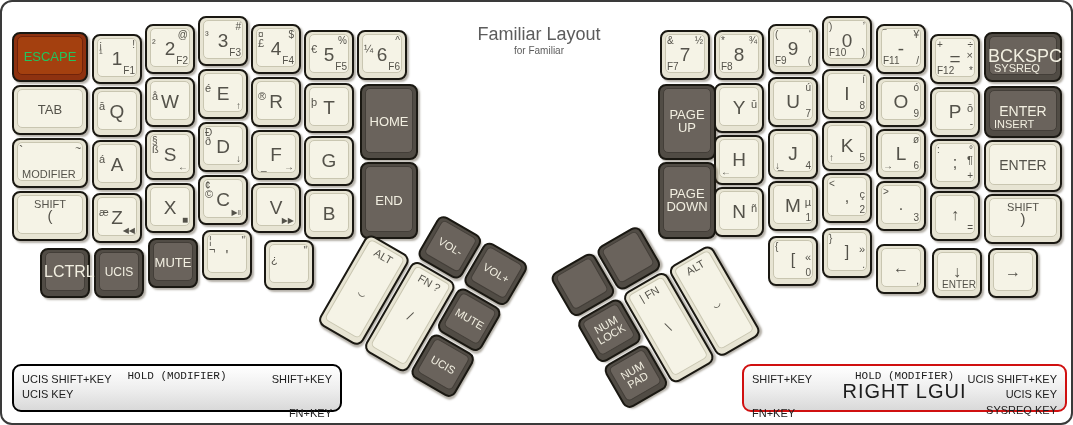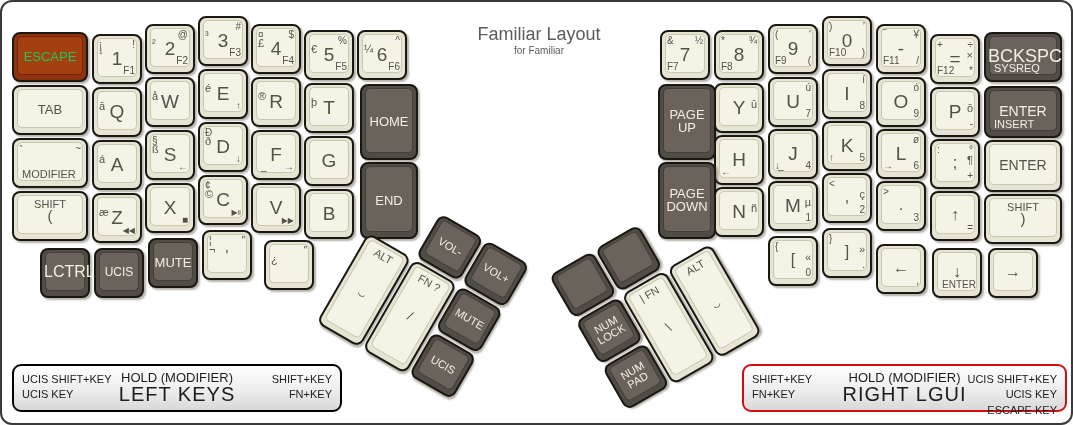--- a/index.html
+++ b/index.html
@@ -42,7 +42,7 @@
   .lg-left{position:absolute;left:8px;top:6px;font-size:11px;line-height:1.4;text-align:left;}
   .lg-right{position:absolute;right:8px;top:6px;font-size:11px;line-height:1.4;text-align:right;}
   .lg-center{position:absolute;left:0;right:0;top:4px;text-align:center;}
-  .lg-center .small{font-size:13px;}
+  .lg-center .small{font-size:11px;font-family:Liberation Mono, monospace;}
   .lg-center .big{font-size:20px;margin-top:-2px;letter-spacing:1px;}
   .gap-line{margin-top:0;}
 </style>

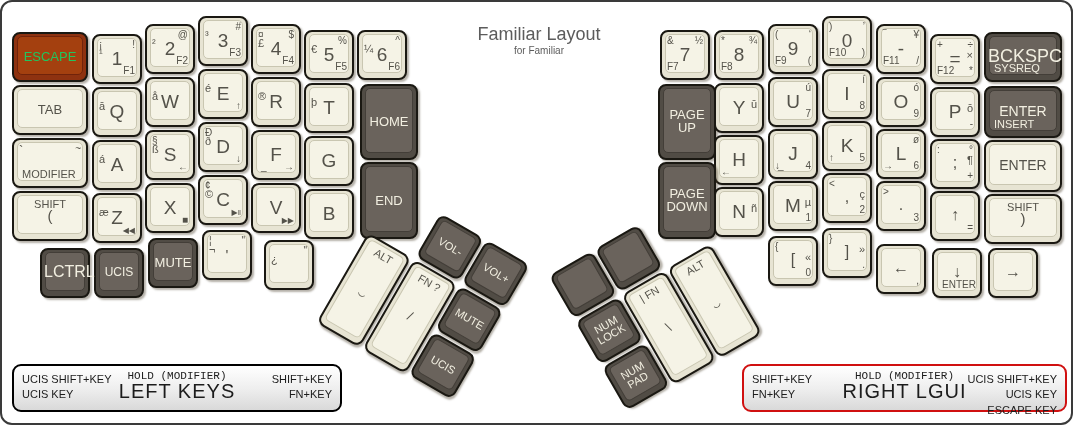--- a/index.html
+++ b/index.html
@@ -494,7 +494,6 @@
     </div>
     <div class="lg-center">
       <div class="small">HOLD (MODIFIER)</div>
-      <div class="big">LEFT KEYS</div>
     </div>
     <div class="lg-right">
       <div>SHIFT+KEY</div>

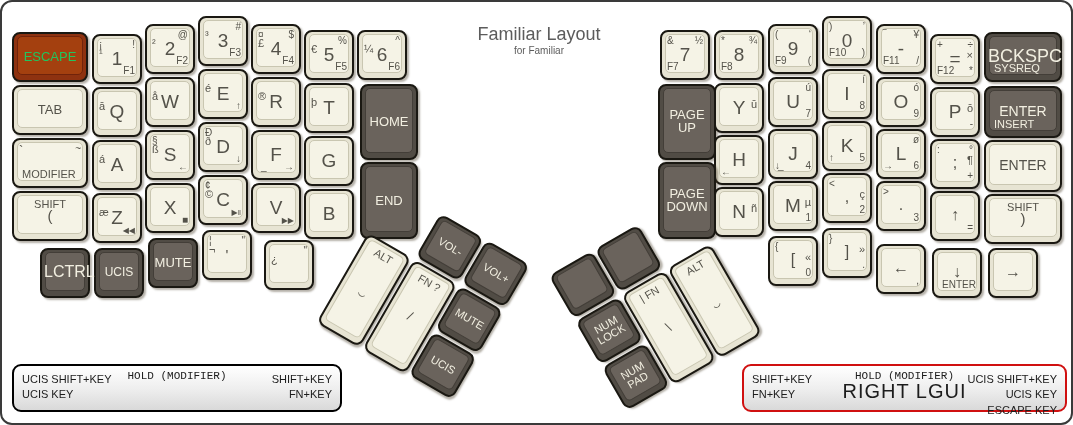--- a/index.html
+++ b/index.html
@@ -44,7 +44,7 @@
   .lg-center{position:absolute;left:0;right:0;top:4px;text-align:center;}
   .lg-center .small{font-size:11px;font-family:Liberation Mono, monospace;}
   .lg-center .big{font-size:20px;margin-top:-2px;letter-spacing:1px;}
-  .gap-line{margin-top:0;}
+  .gap-line{margin-top:19px;}
 </style>
 </head>
 <body>

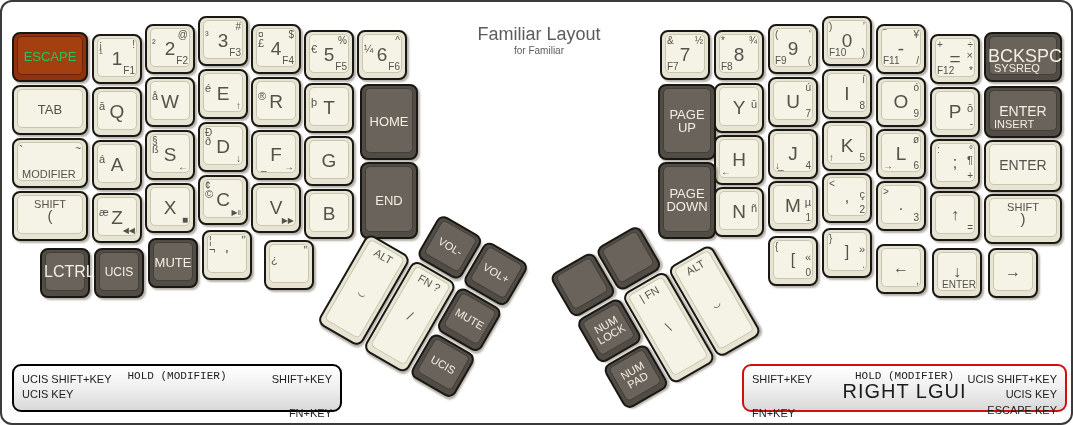--- a/index.html
+++ b/index.html
@@ -513,7 +513,7 @@
     <div class="lg-right">
       <div>UCIS SHIFT+KEY</div>
       <div>UCIS KEY</div>
-      <div>ESCAPE KEY</div>
+      <div>SYSREQ KEY</div>
     </div>
   </div>
 

